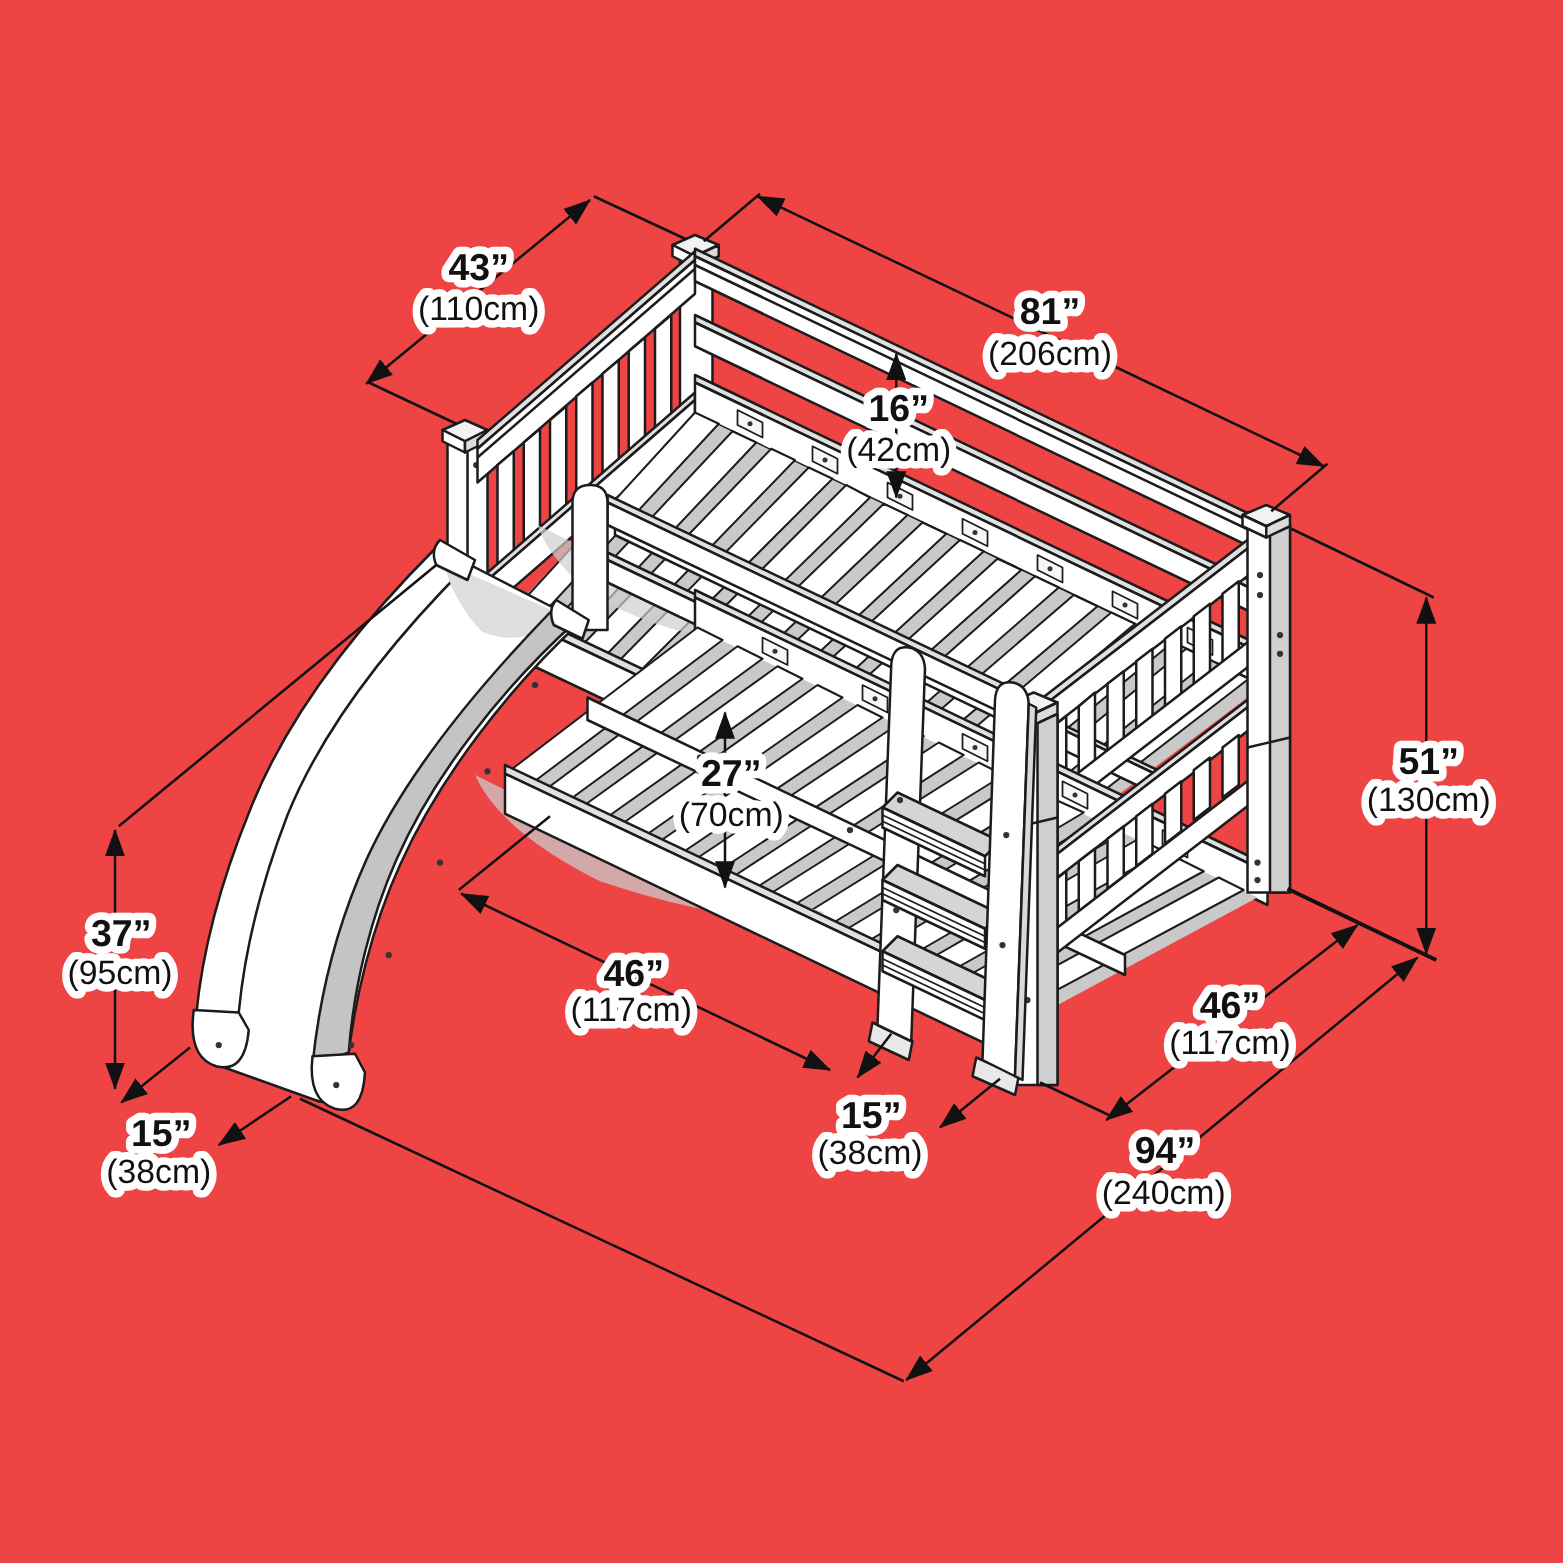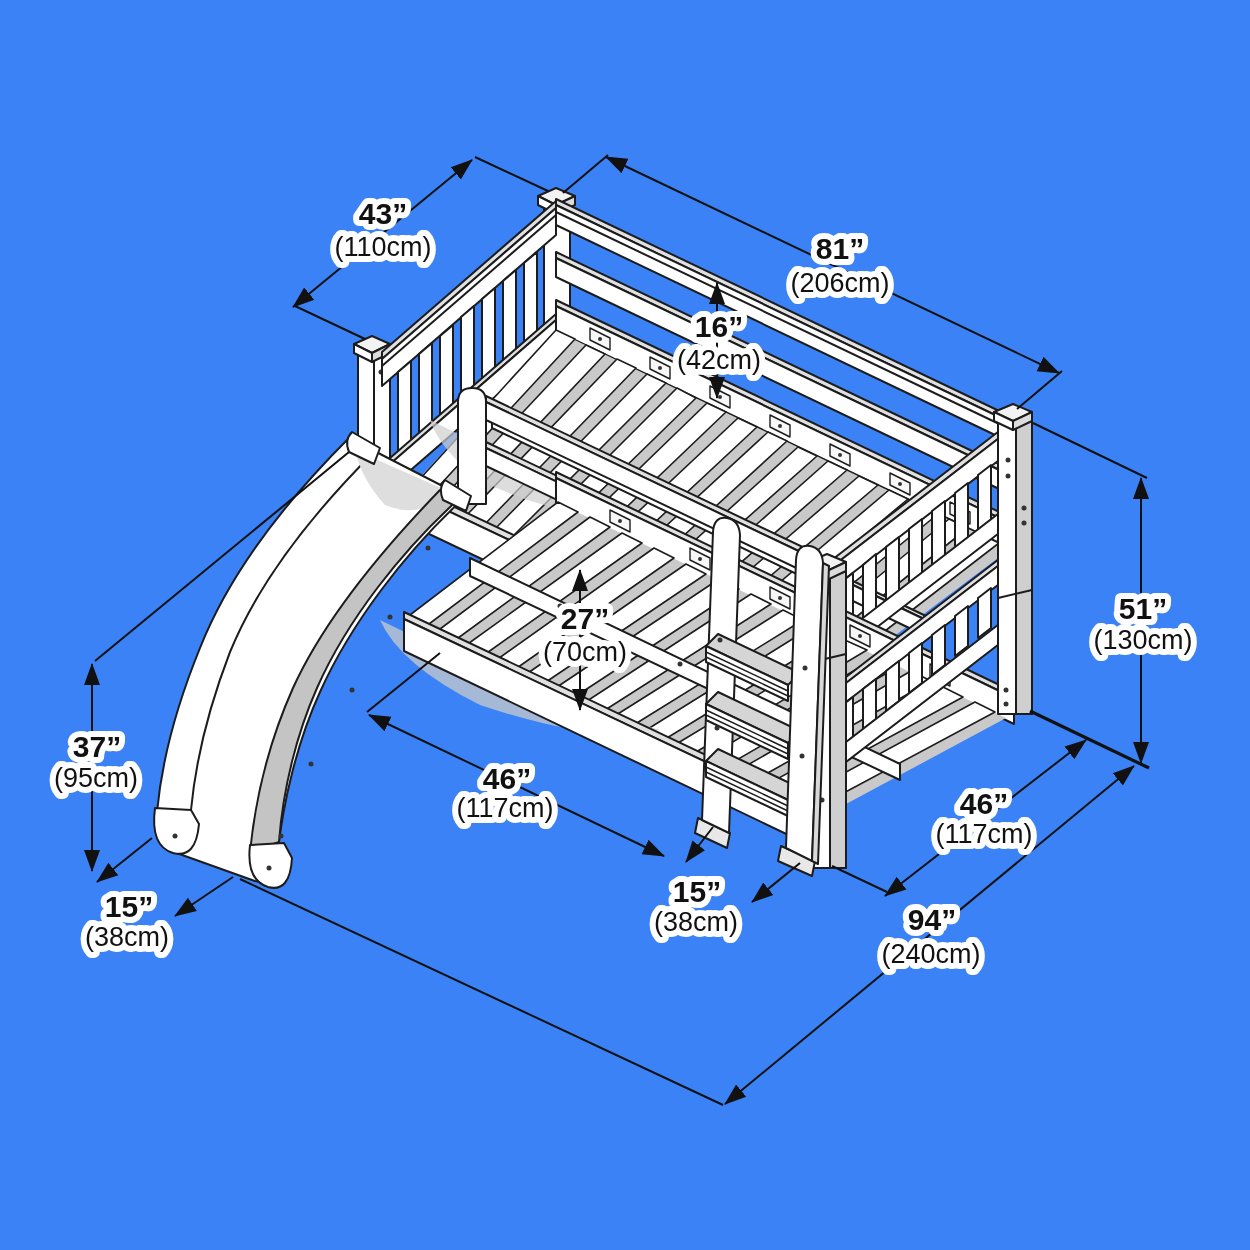--- a/index.html
+++ b/index.html
@@ -3,7 +3,7 @@
 <meta charset="utf-8">
 <style>
   html,body{margin:0;padding:0;background:#fff;}
-  .stage{position:relative;width:1250px;height:1250px;background:#3b82f6;overflow:hidden;
+  .stage{position:relative;width:1250px;height:1250px;background:#ef4444;overflow:hidden;
          font-family:"Liberation Sans",sans-serif;}
   svg{display:block;}
   .dimtxt{fill:#111;text-anchor:middle;paint-order:stroke;stroke:#fff;stroke-width:12px;

